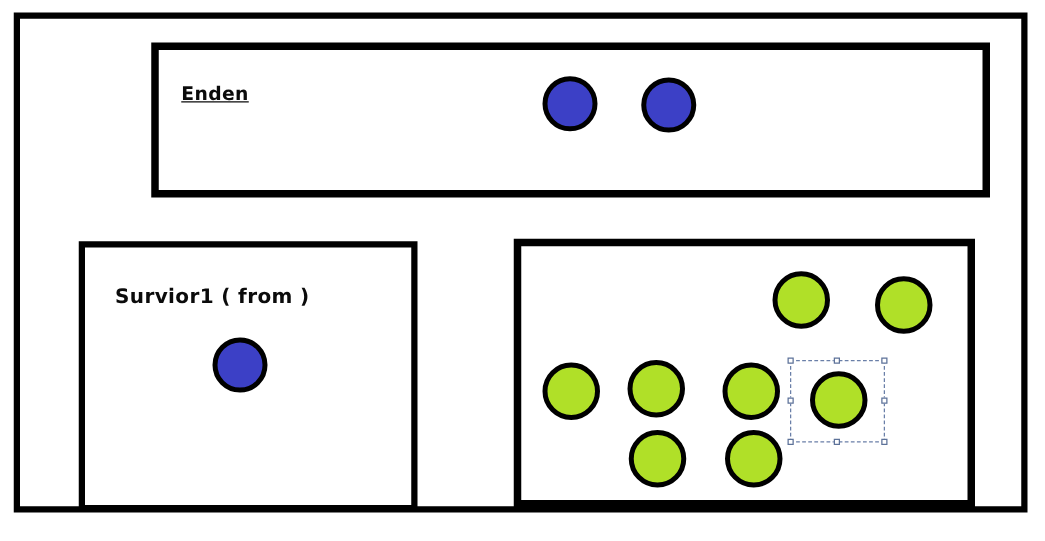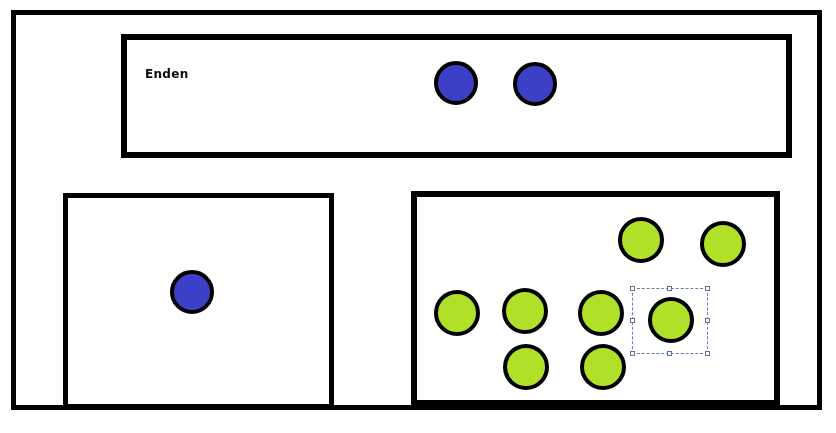--- a/index.html
+++ b/index.html
@@ -41,7 +41,7 @@
     letter-spacing:0.3px;
     line-height:1;
   }
-  #enden-label{left:145px;top:68px;font-size:12px;}
+  #enden-label{left:145px;top:68px;font-size:15px;text-decoration:underline;}
   #survior1-label{left:92px;top:229px;font-size:16px;}
   #survior2-label{left:427px;top:240px;font-size:16px;}
 

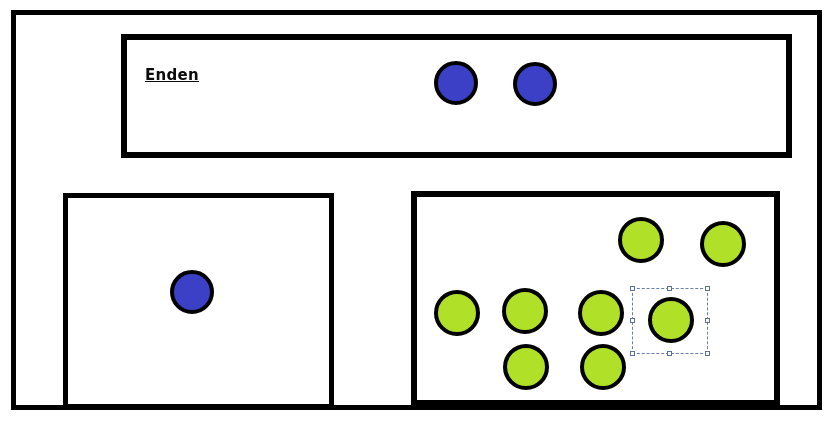--- a/index.html
+++ b/index.html
@@ -90,6 +90,7 @@
   <div class="node blue" id="enden-node-2" style="left:513px;top:62px;width:44px;height:44px;"></div>
 
   <div class="frame" id="survior1-box"></div>
+  <div class="label" id="survior1-label">Survior1 ( from )</div>
   <div class="node blue" id="survior1-node-1" style="left:170px;top:270px;width:44px;height:44px;"></div>
 
   <div class="frame" id="survior2-box"></div>

